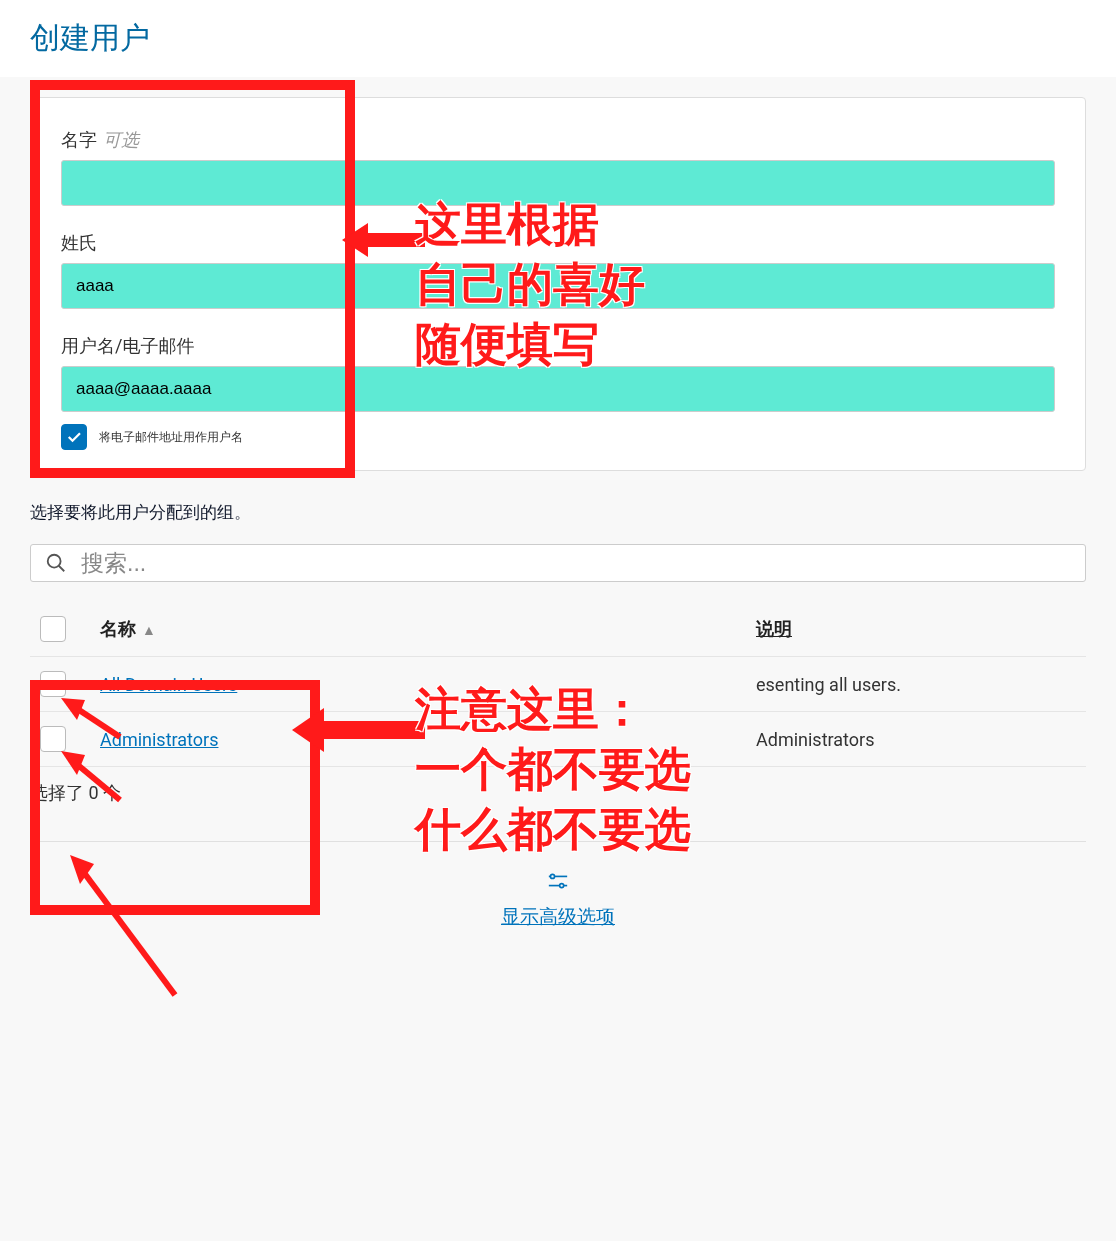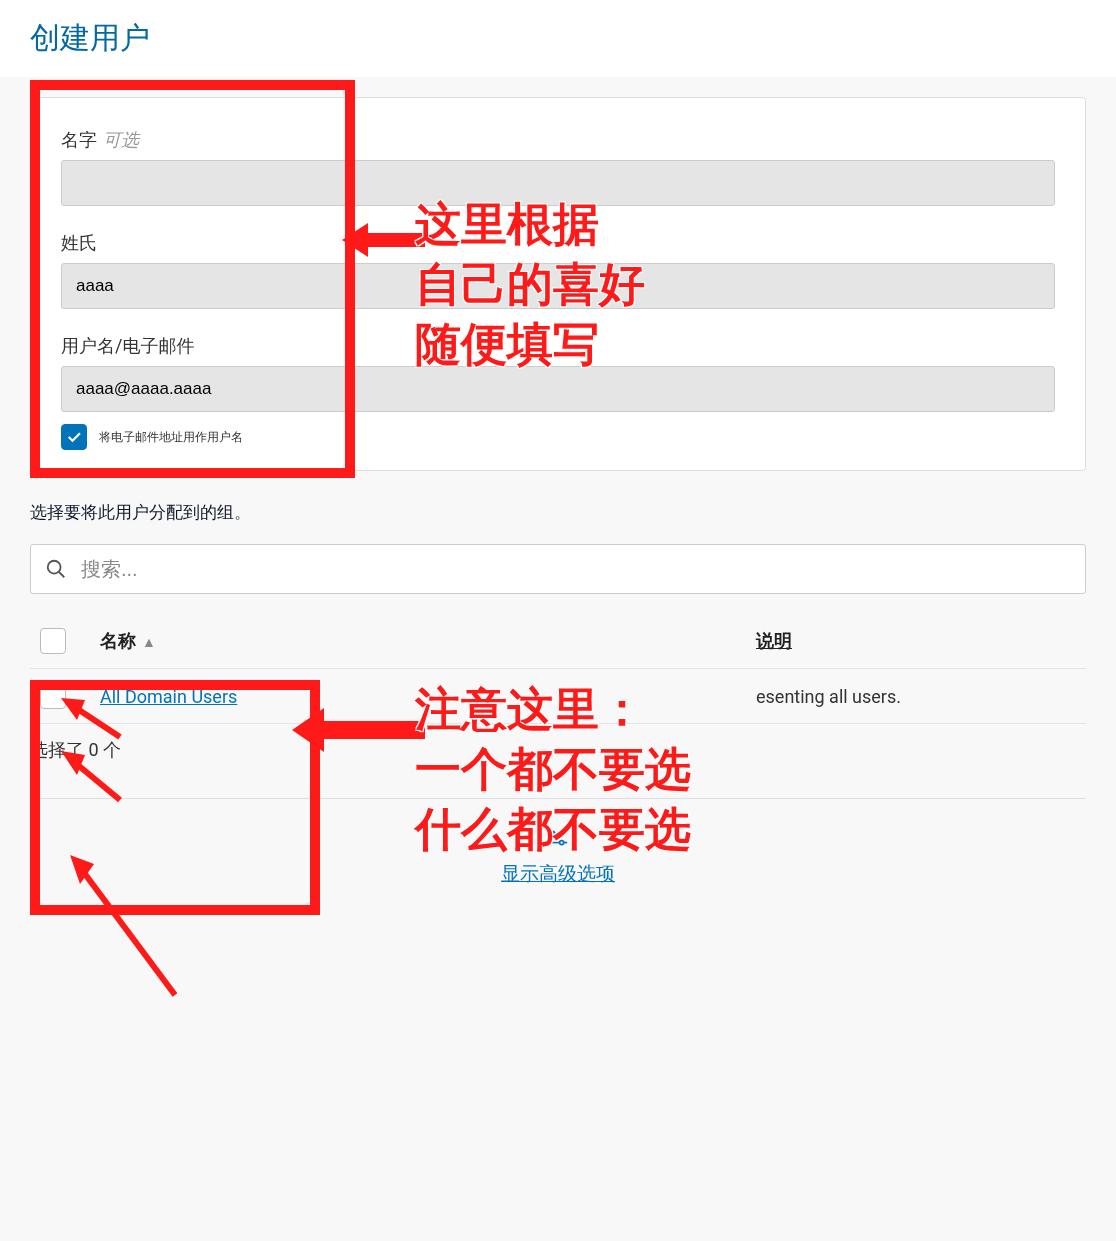--- a/index.html
+++ b/index.html
@@ -51,7 +51,7 @@
       border-radius: 3px;
       padding: 11px 14px;
       font-size: 17px;
-      background: #e5e5e5;
+      background: #5eead4;
     }
     .checkbox-row {
       display: flex;

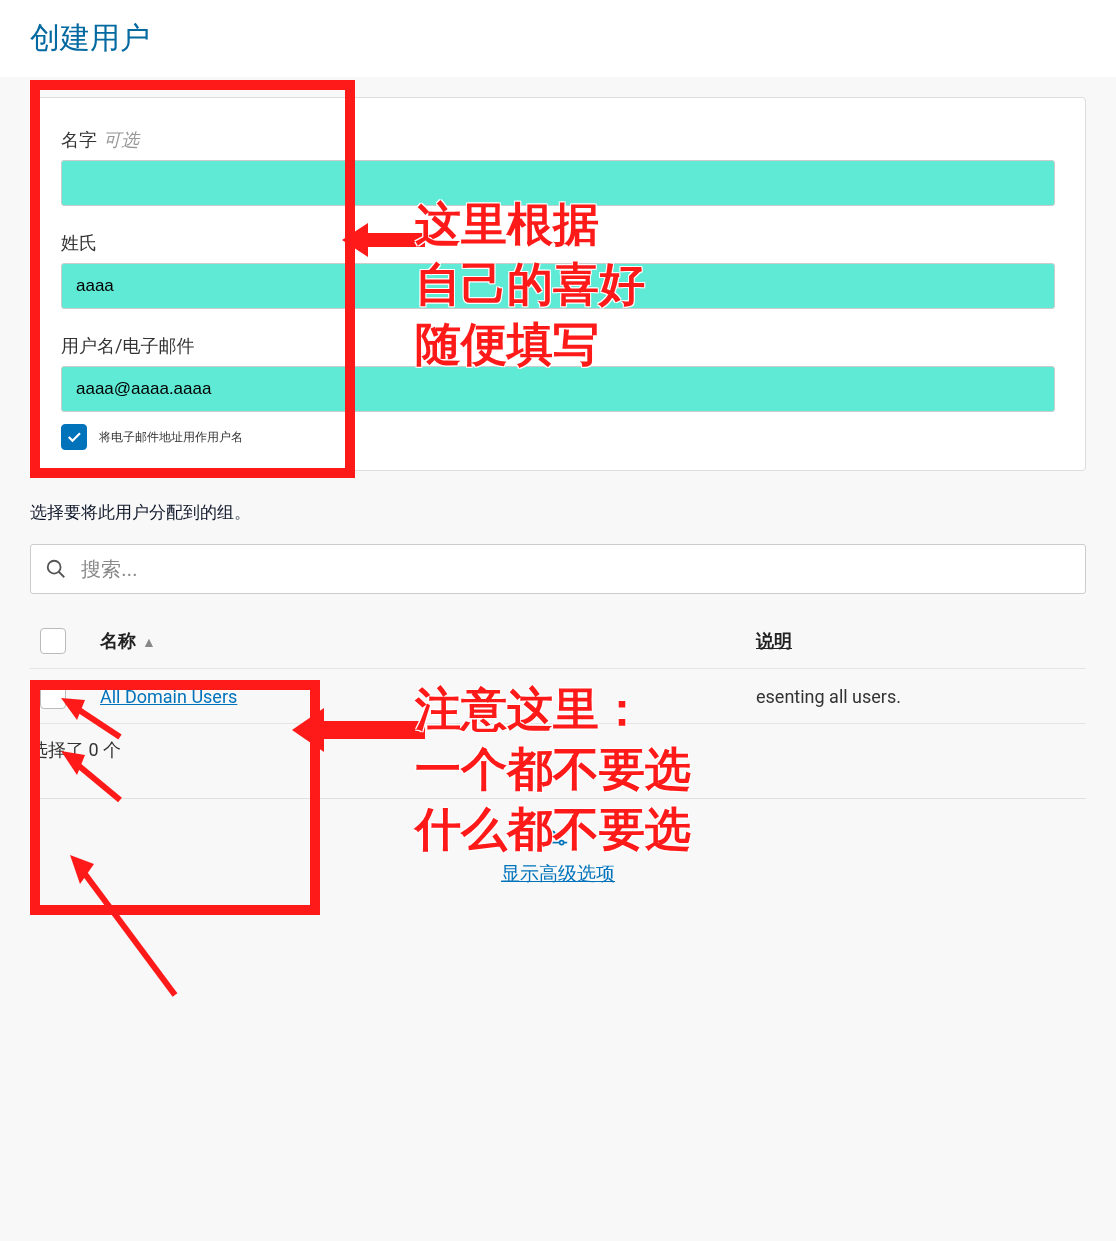--- a/index.html
+++ b/index.html
@@ -94,11 +94,11 @@
     }
     .search-input {
       width: 100%;
-      height: 50px;
+      height: 38px;
       border: 1px solid #ccc;
       border-radius: 3px;
       padding: 0 14px 0 50px;
-      font-size: 20px;
+      font-size: 23px;
       background: #fff;
     }
     .search-input::placeholder { color: #888; }

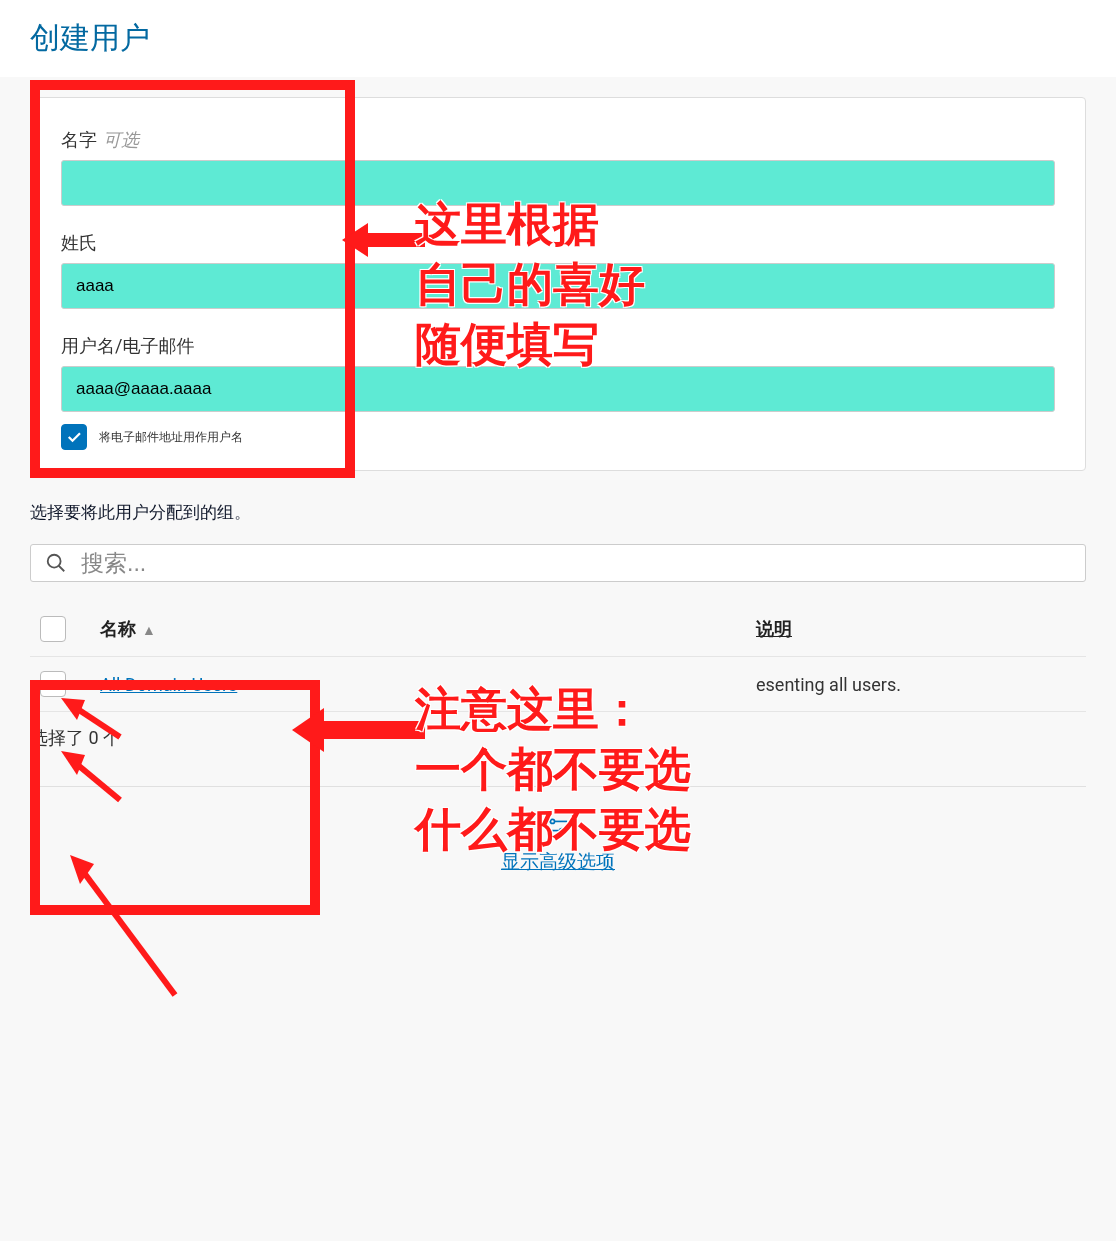--- a/index.html
+++ b/index.html
@@ -243,6 +243,13 @@
           <td class="link"><a>All Domain Users</a></td>
           <td>esenting all users.</td>
         </tr>
+        <tr>
+          <td>
+              <div class="checkbox unchecked"></div>
+            </td>
+          <td class="link"><a>Administrators</a></td>
+          <td>Administrators</td>
+        </tr>
       </tbody>
     </table>
     <div class="selected-count">选择了 0 个</div>

